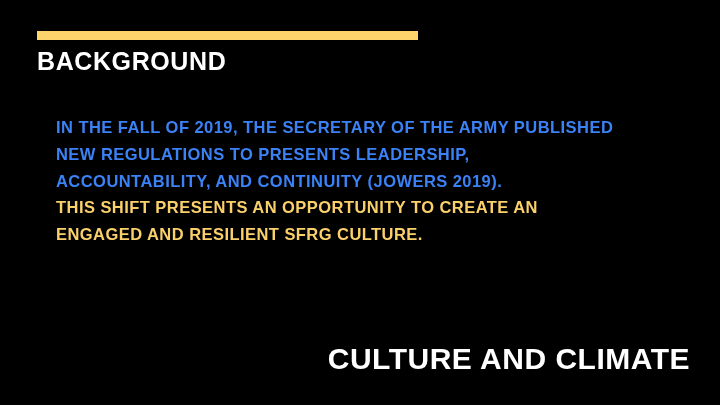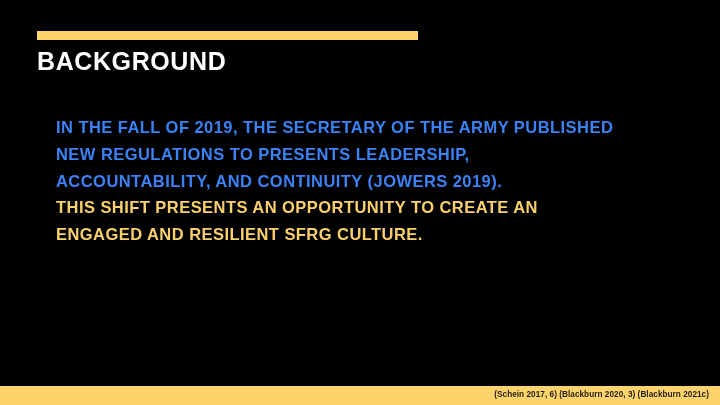--- a/index.html
+++ b/index.html
@@ -18,6 +18,7 @@
     height: 405px;
     background: #000000;
     overflow: hidden;
+    border-radius: 25px;
   }
 
   

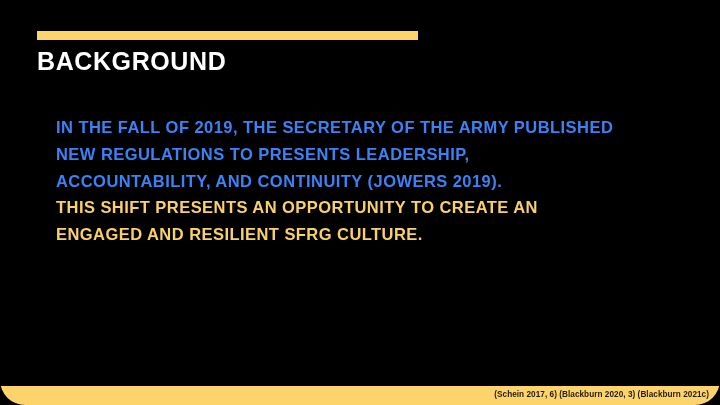--- a/index.html
+++ b/index.html
@@ -136,6 +136,7 @@
 
   </div>
 
+  <div id="slide-title">CULTURE AND CLIMATE</div>
 
   <div id="citation-strip">
     <div id="citation-text">(Schein 2017, 6) (Blackburn 2020, 3) (Blackburn 2021c)</div>

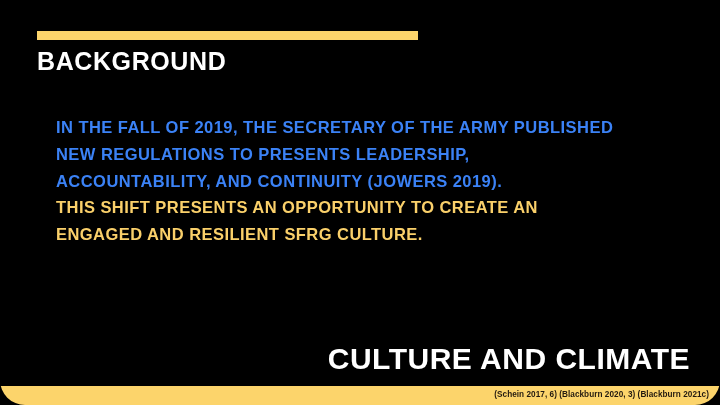--- a/index.html
+++ b/index.html
@@ -138,9 +138,6 @@
 
   <div id="slide-title">CULTURE AND CLIMATE</div>
 
-  <div id="citation-strip">
-    <div id="citation-text">(Schein 2017, 6) (Blackburn 2020, 3) (Blackburn 2021c)</div>
-  </div>
 
 </div>
 

